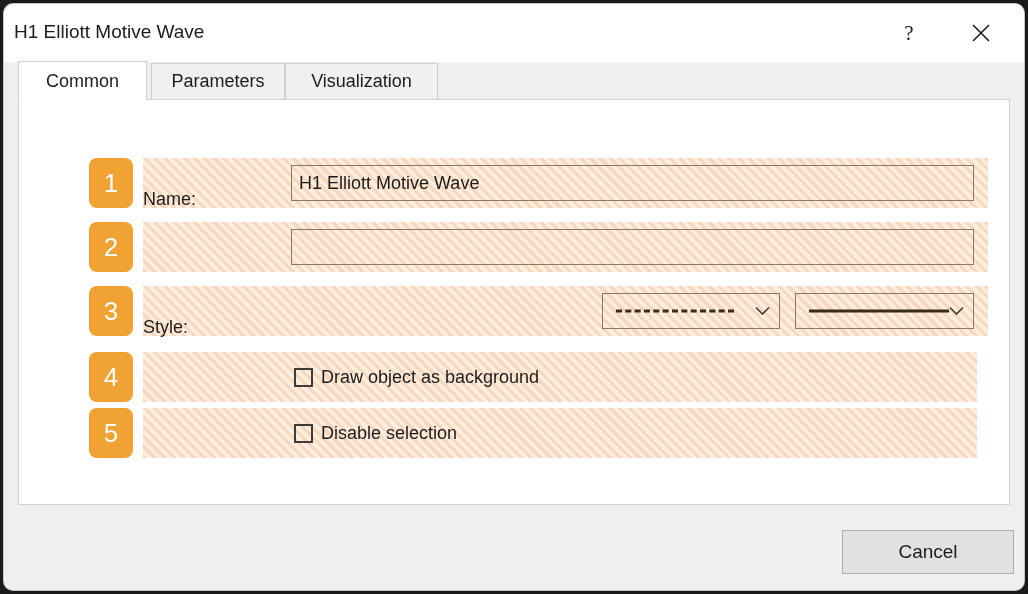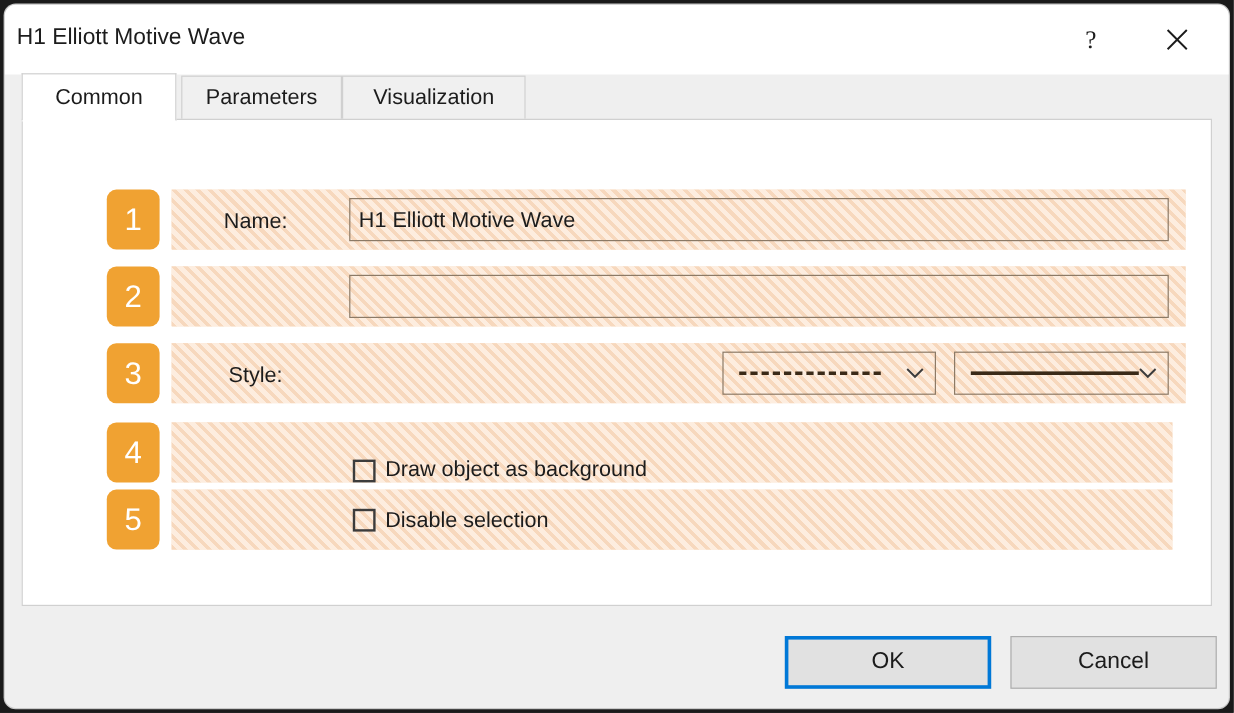--- a/index.html
+++ b/index.html
@@ -154,10 +154,10 @@
   }
   .rowlabel {
     position: absolute;
-    top: 1px;
+    top: 16px;
     height: 64px;
     line-height: 50px;
-    text-align: center;
+    text-align: left;
     font-size: 18px;
     color: #1c1c1c;
     white-space: nowrap;

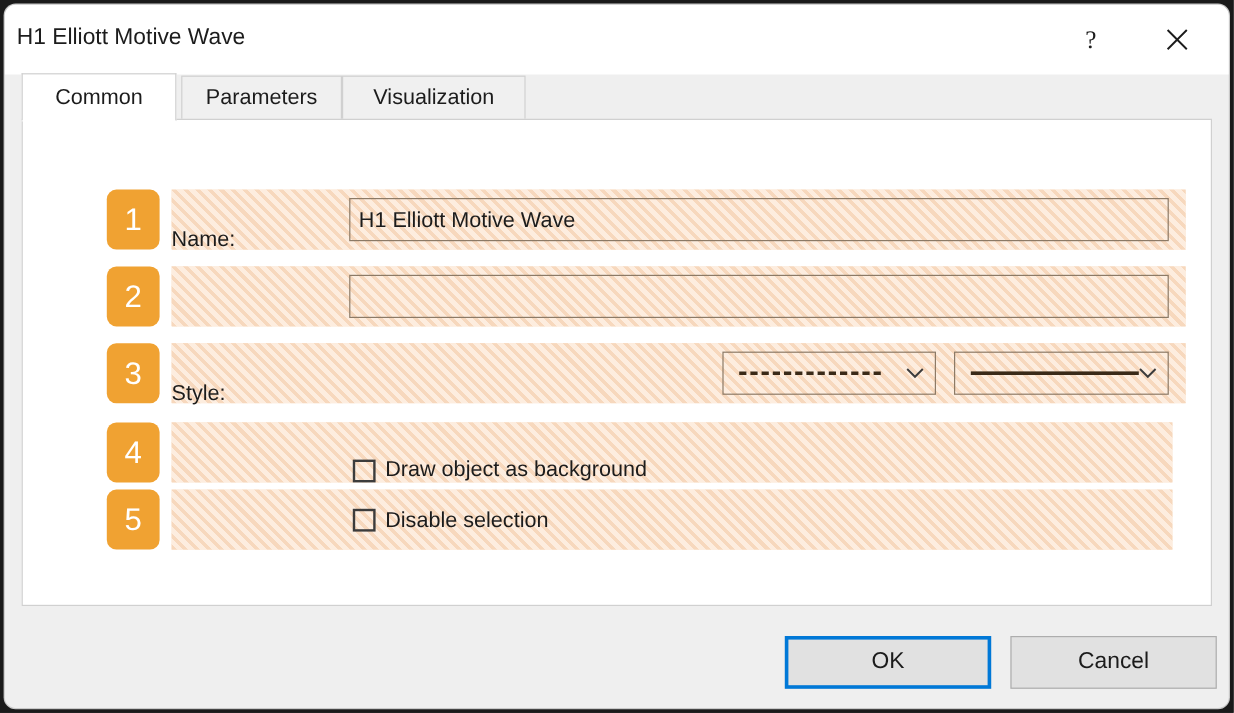--- a/index.html
+++ b/index.html
@@ -355,7 +355,7 @@
     <div class="row" id="row-4" style="top:252px; left:0; width:970px;">
       <div class="hatch" style="left:124px; width:834px;"></div>
       <div class="badge" style="left:70px;">4</div>
-      <div class="checkrow-inner" style="left:275px;align-items:flex-end;">
+      <div class="checkrow-inner" style="left:275px;">
         <span class="checkbox"></span>
         <span class="checklabel">Draw object as background</span>
       </div>

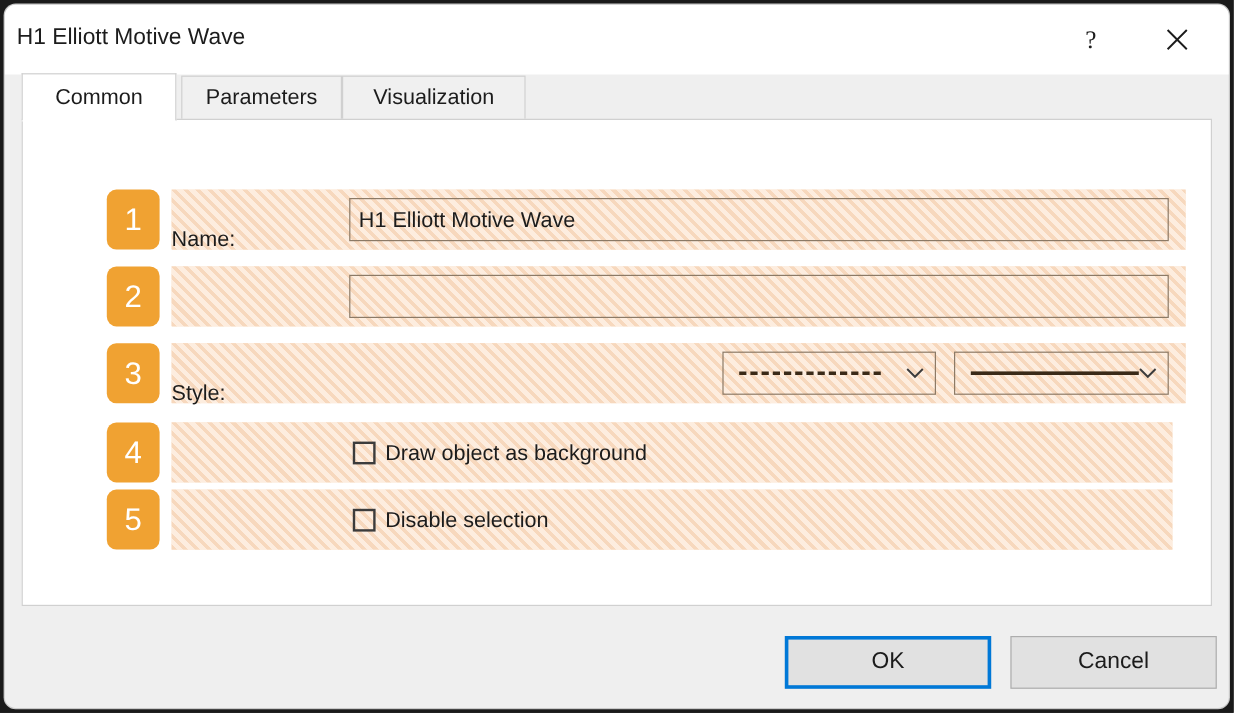--- a/index.html
+++ b/index.html
@@ -372,7 +372,6 @@
 
   </div>
 
-  <button class="dlgbtn" id="ok-button">OK</button>
   <button class="dlgbtn" id="cancel-button">Cancel</button>
 
 </div>

